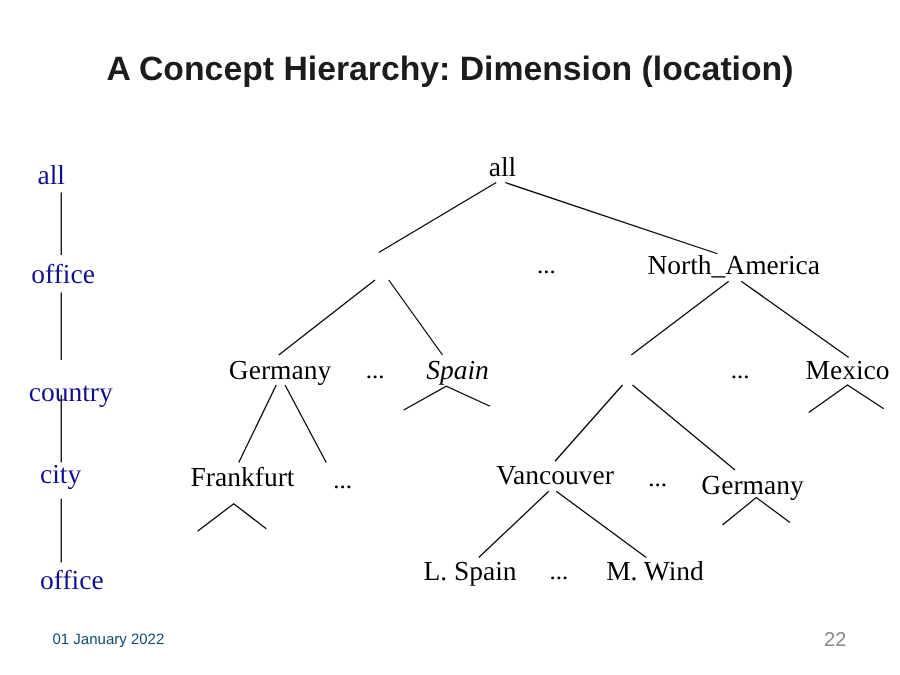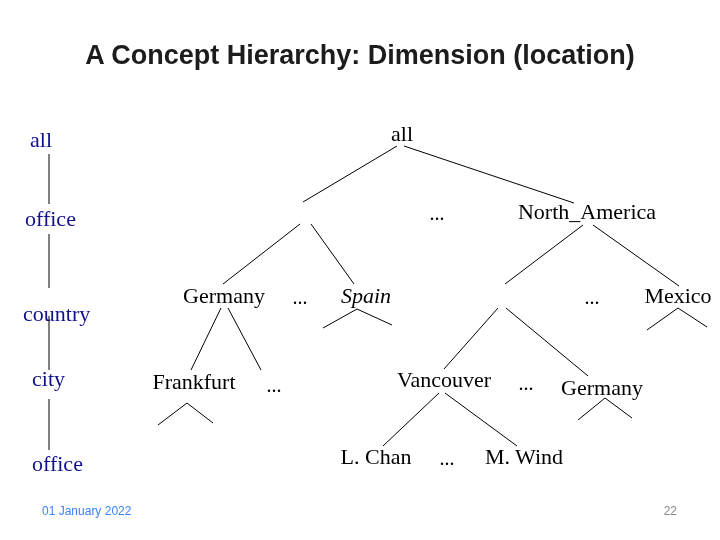--- a/index.html
+++ b/index.html
@@ -117,7 +117,7 @@
   <div class="ellipsis" style="left:526px;top:383px;">...</div>
   <div class="tree-node" style="left:602px;top:388px;">Germany</div>
 
-  <div class="tree-node" style="left:376px;top:457px;">L. Chan</div>
+  <div class="tree-node" style="left:376px;top:457px;">L. Spain</div>
   <div class="ellipsis" style="left:447px;top:458px;">...</div>
   <div class="tree-node" style="left:524px;top:457px;">M. Wind</div>
 

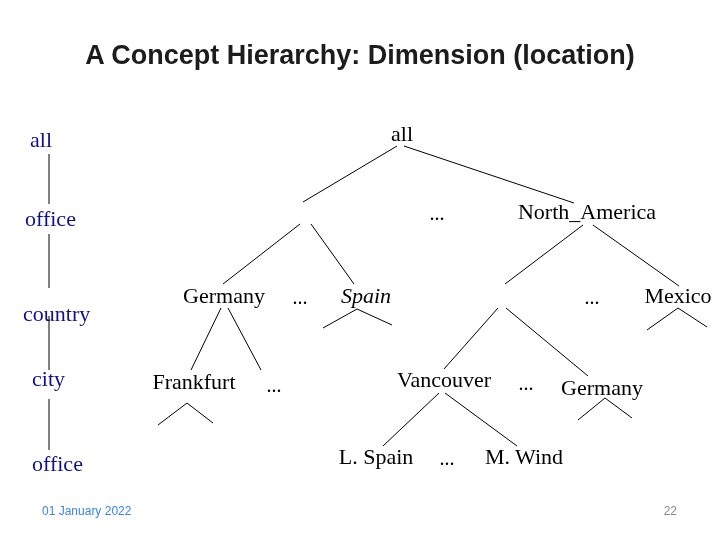--- a/index.html
+++ b/index.html
@@ -51,7 +51,7 @@
     left:42px; top:504px;
     font-family:"Liberation Sans", sans-serif;
     font-size:12px;
-    color:#3b82f6;
+    color:#0c4a6e;
   }
   .footer-page{
     position:absolute;

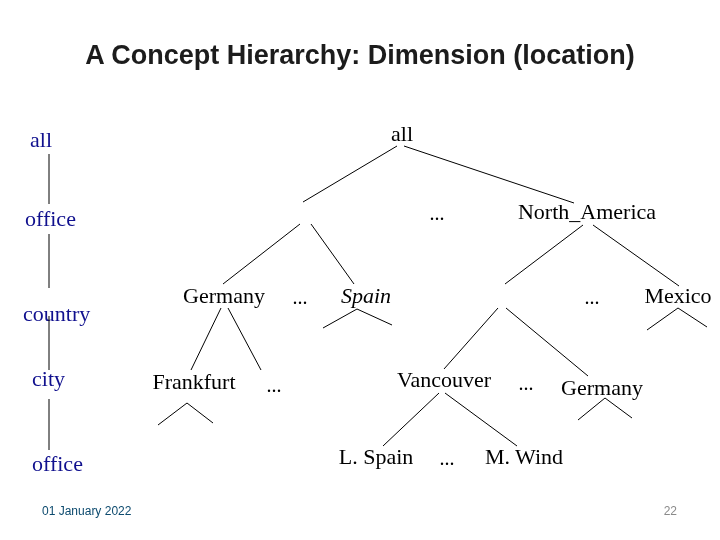--- a/index.html
+++ b/index.html
@@ -57,7 +57,7 @@
     position:absolute;
     right:43px; top:504px;
     font-family:"Liberation Sans", sans-serif;
-    font-size:12px;
+    font-size:16px;
     color:#8a8a8a;
   }
 </style>

